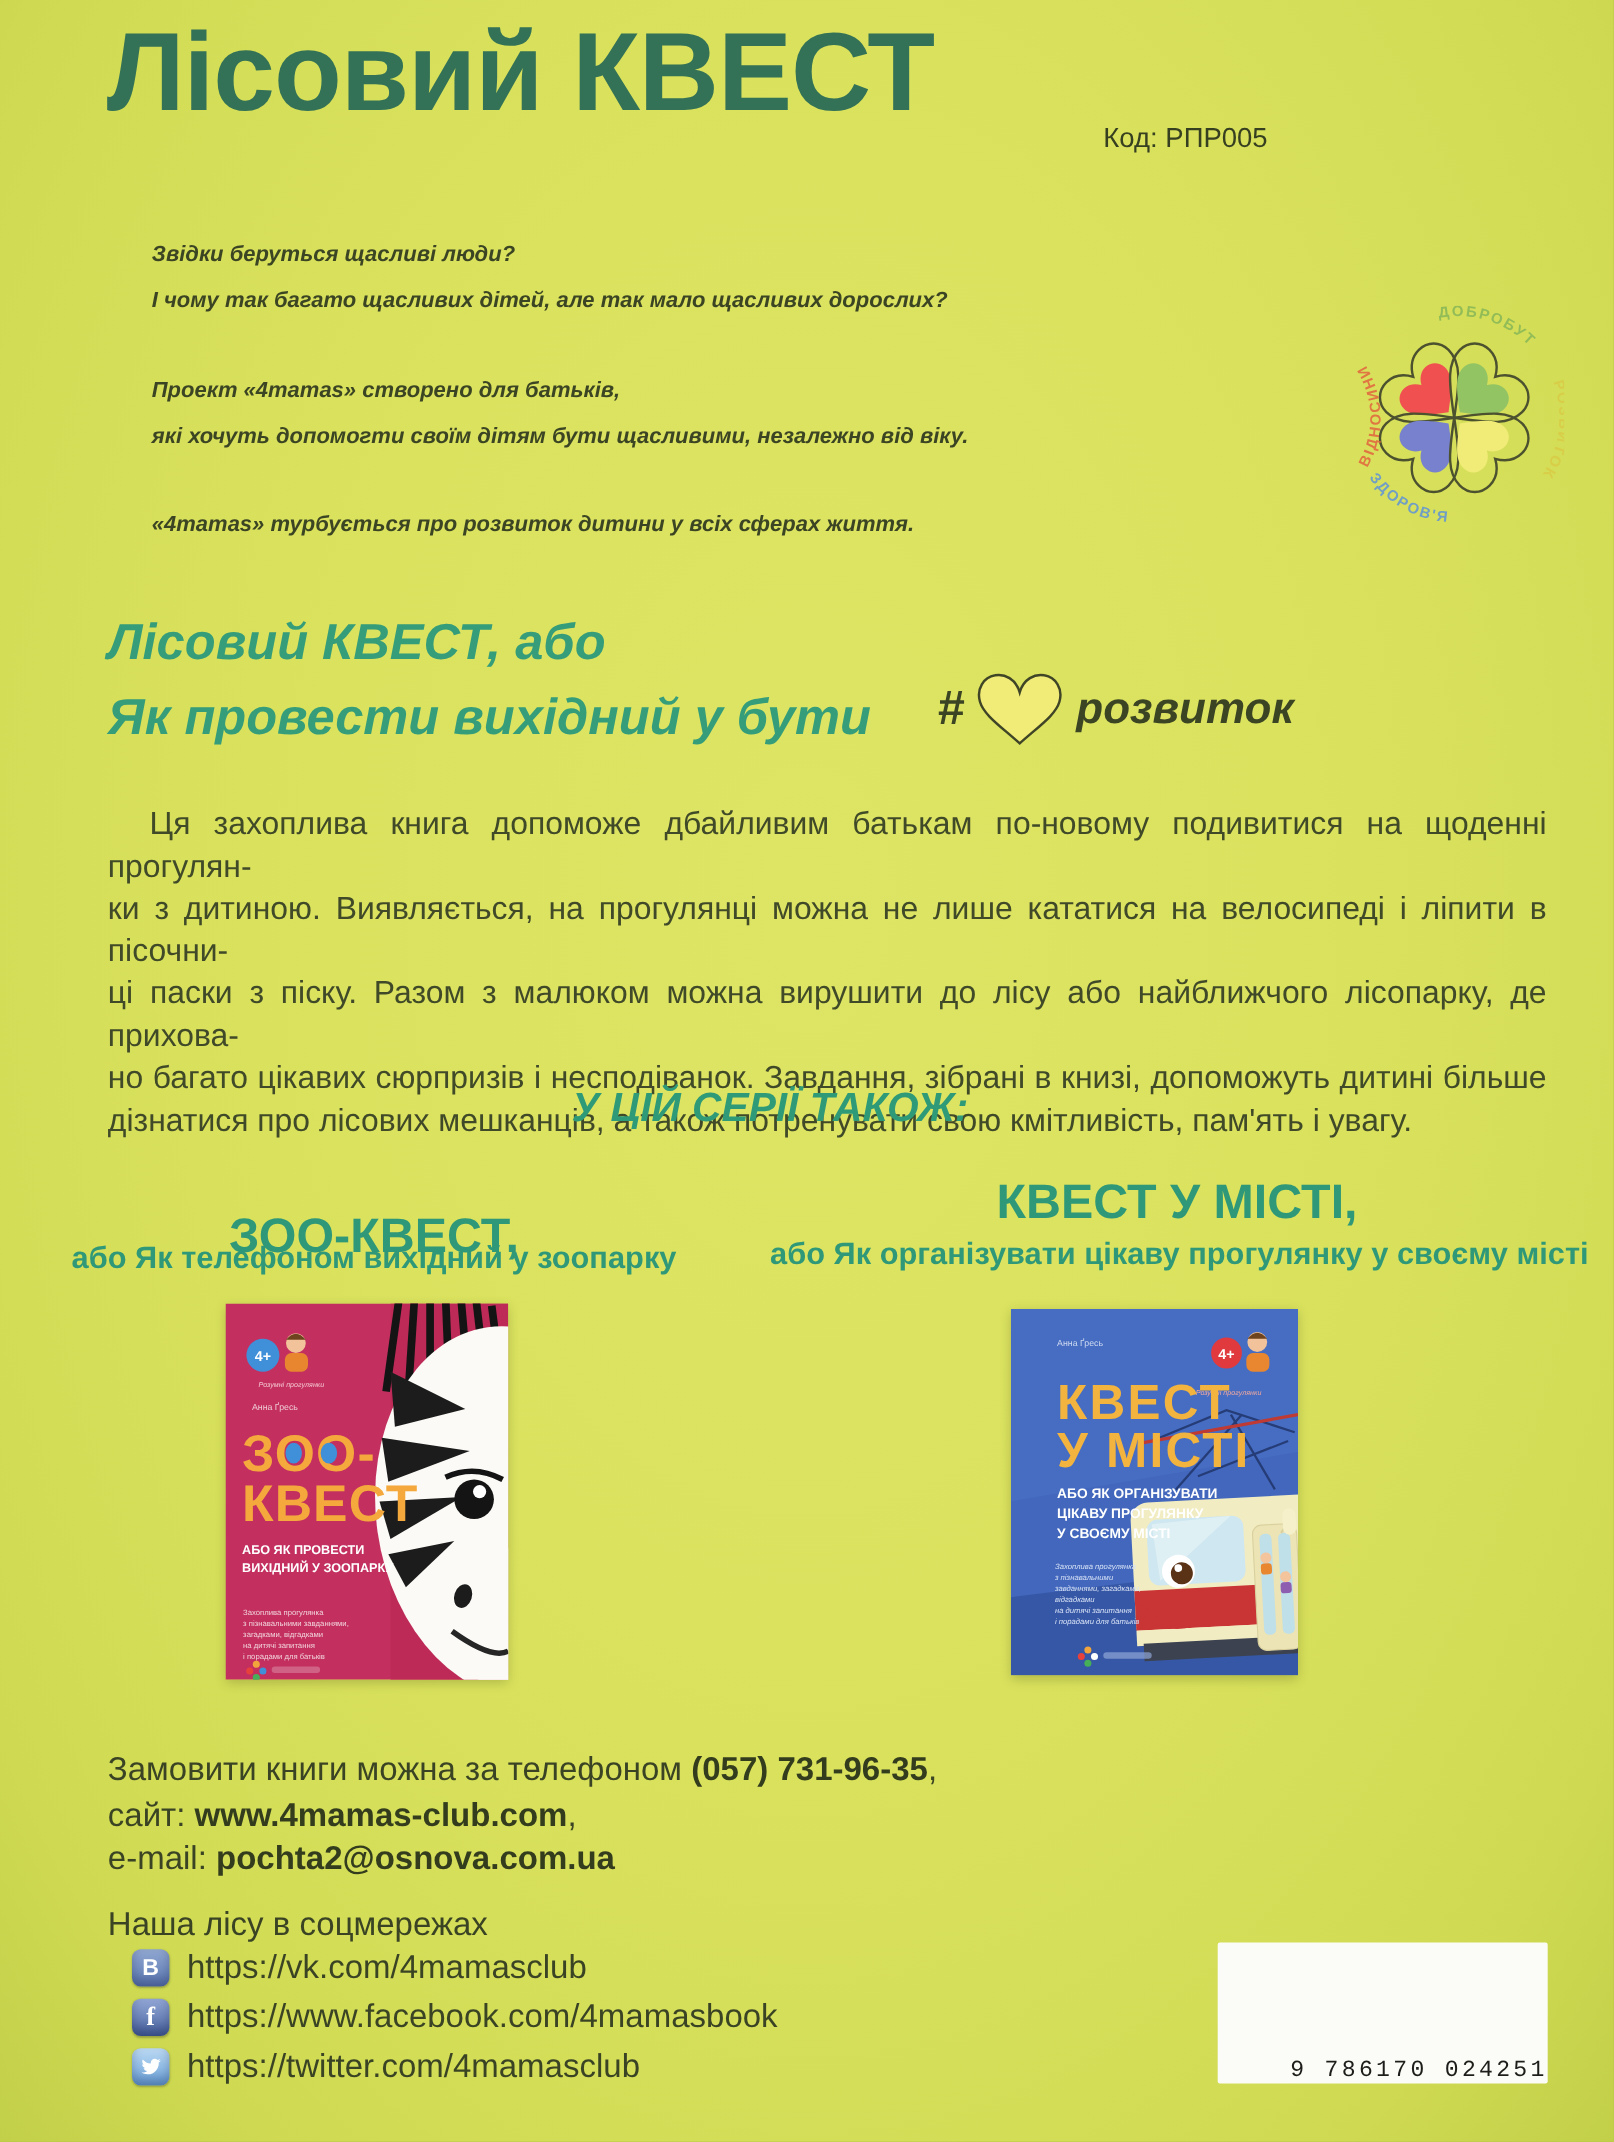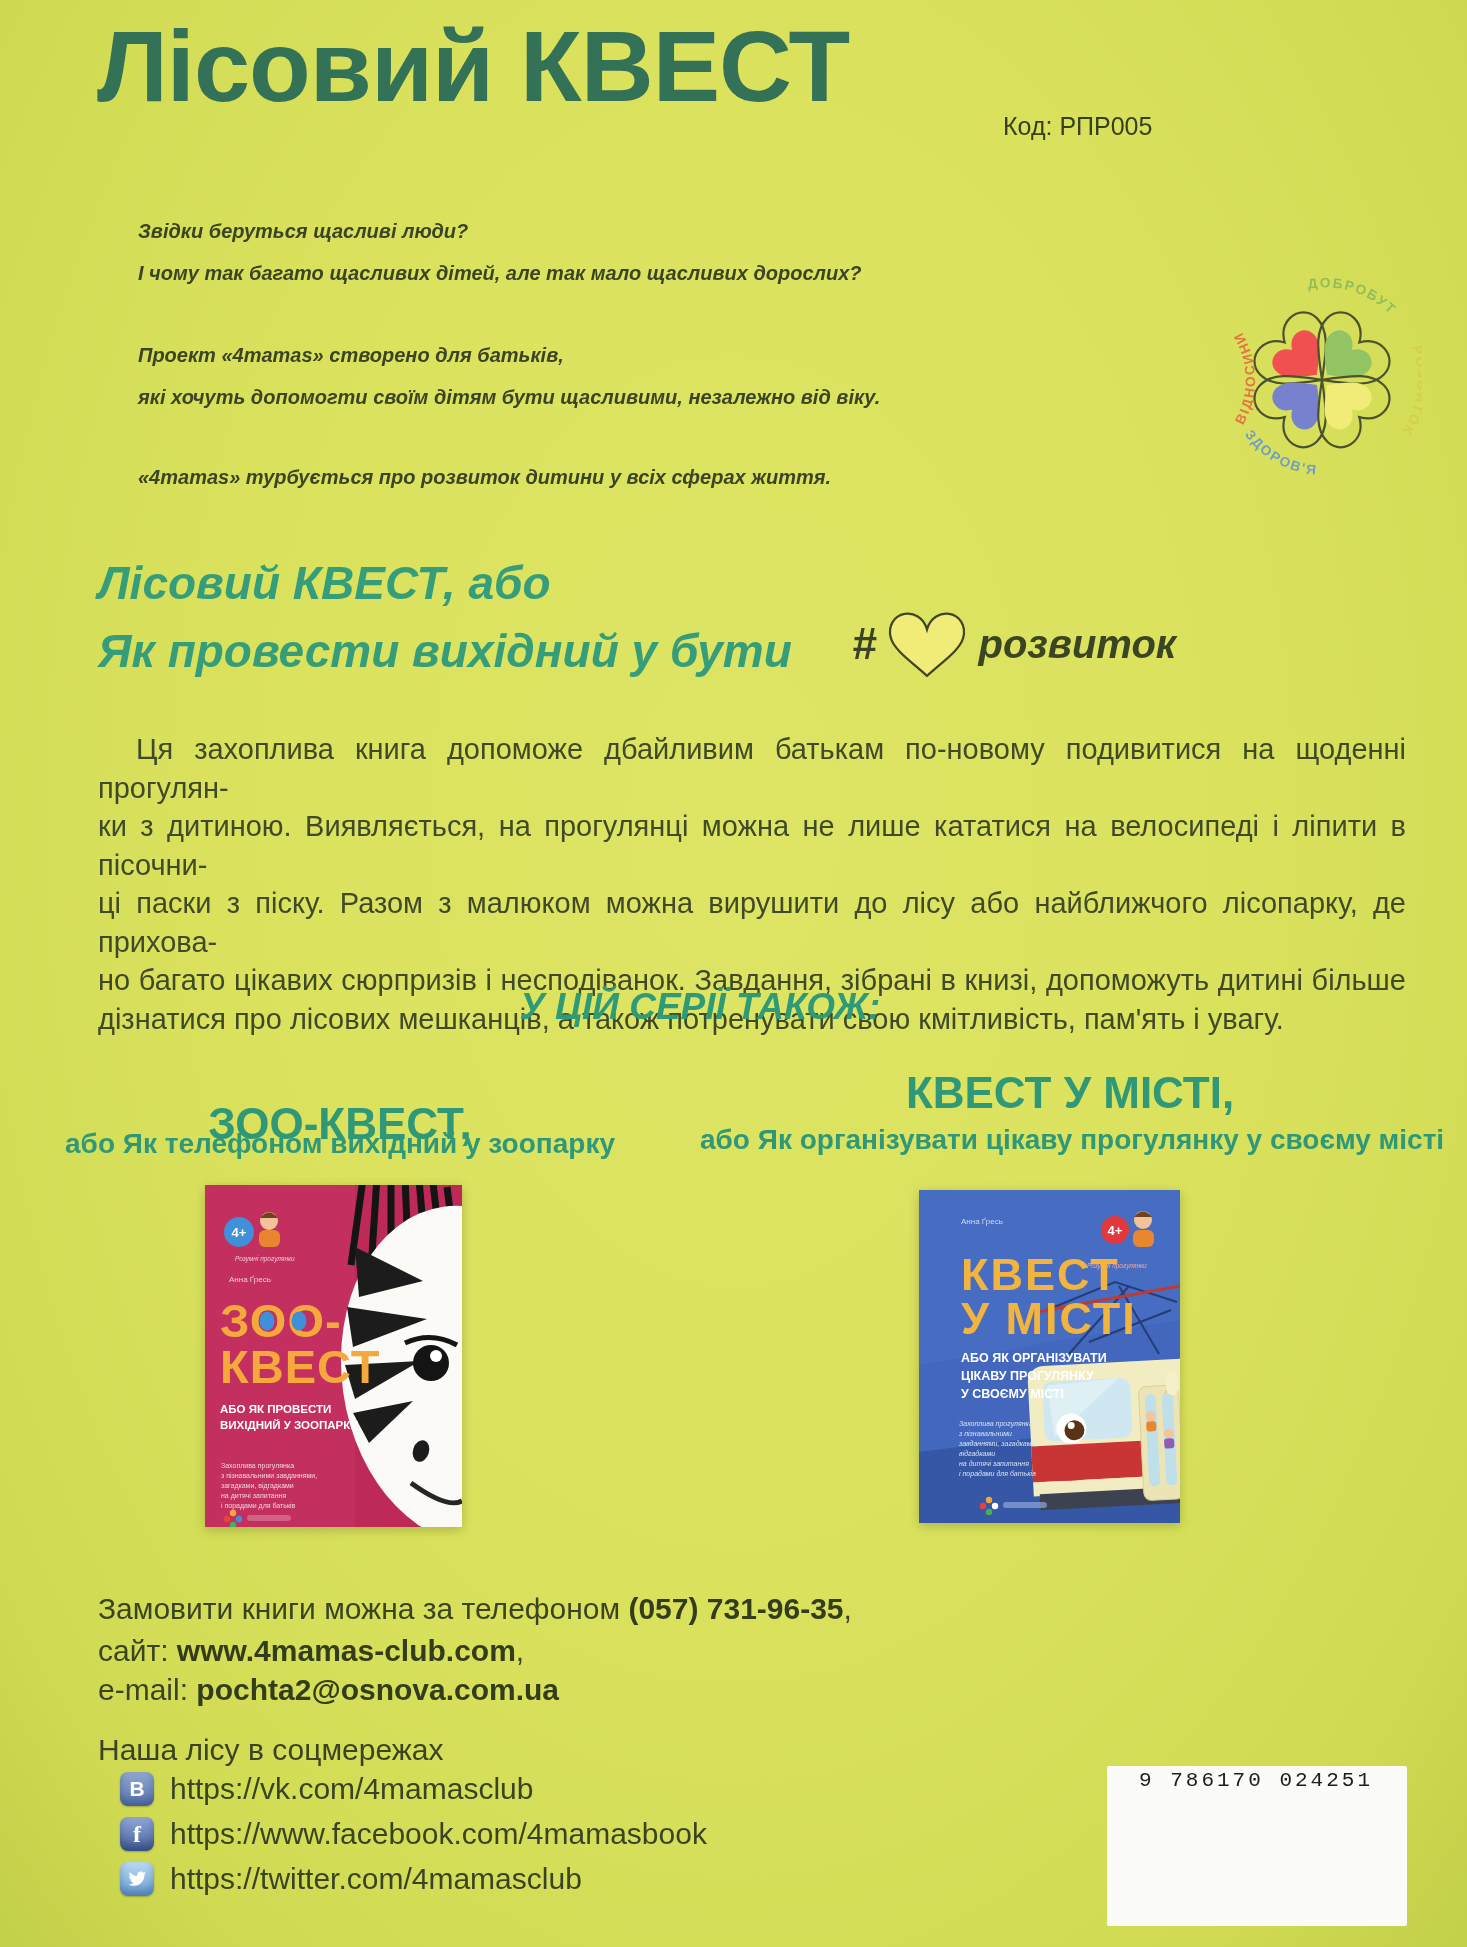--- a/index.html
+++ b/index.html
@@ -32,8 +32,8 @@
   .s-fb{background:linear-gradient(180deg,#93a7d6,#46639f);font-family:"Liberation Serif","DejaVu Serif",serif;font-size:24px;}
   .s-tw{background:linear-gradient(180deg,#bcd9f2,#6aa3dc);}
   .url{font-size:30px;color:#3a4424;white-space:nowrap;}
-  .barcode-box{position:absolute;left:1107px;top:1766px;width:300px;height:160px;background:#fbfbf7;border-radius:2px;
-               display:flex;flex-direction:row;align-items:flex-start;}
+  .barcode-box{position:absolute;left:1107px;top:1766px;width:300px;height:128px;background:#fbfbf7;border-radius:2px;
+               display:flex;flex-direction:column;align-items:flex-end;}
   .bars{height:92px;margin:10px 16px 0 16px;
     background-image:
       linear-gradient(90deg, transparent 0 61.5%, #2f7d4c 61.5% 62.6%, transparent 62.6%),

